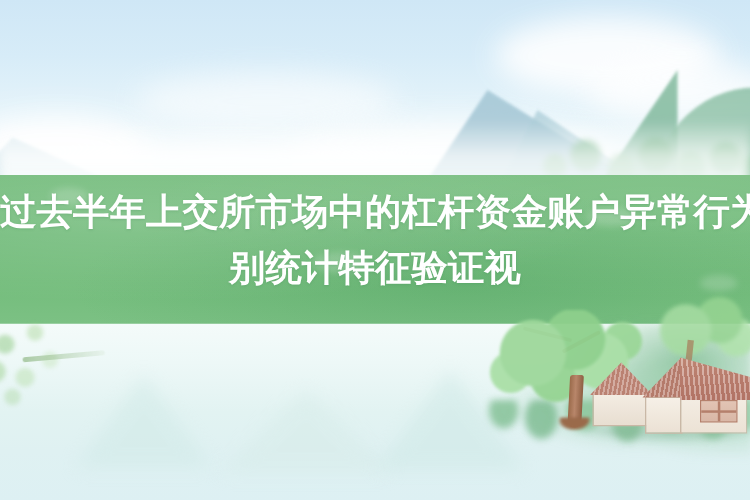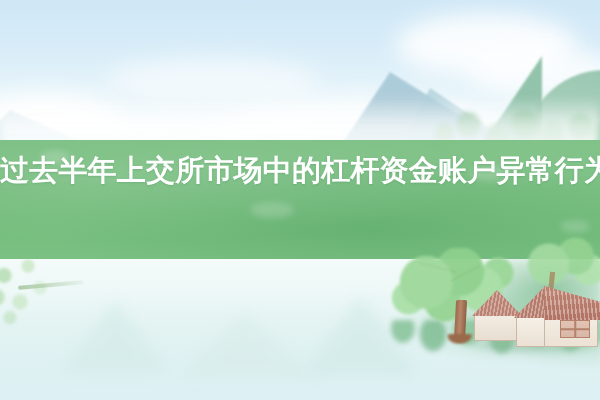--- a/index.html
+++ b/index.html
@@ -440,6 +440,7 @@
 
   <div class="title">
     <span class="title-line l1">过去半年上交所市场中的杠杆资金账户异常行为识</span>
+    <span class="title-line l2">别统计特征验证视</span>
   </div>
 
   <div class="water"></div>

